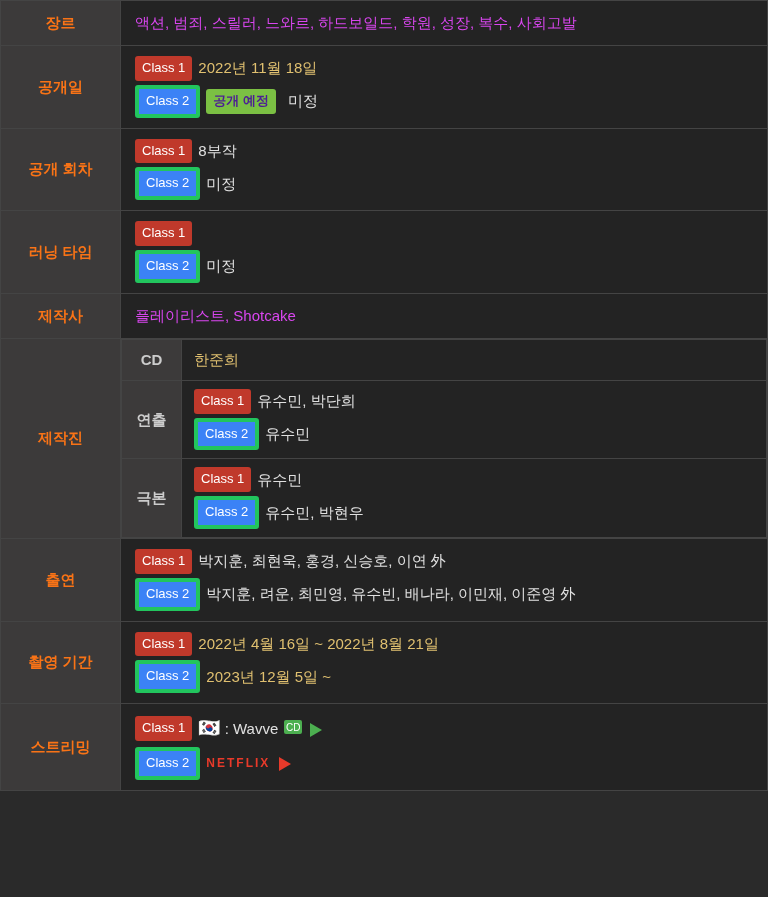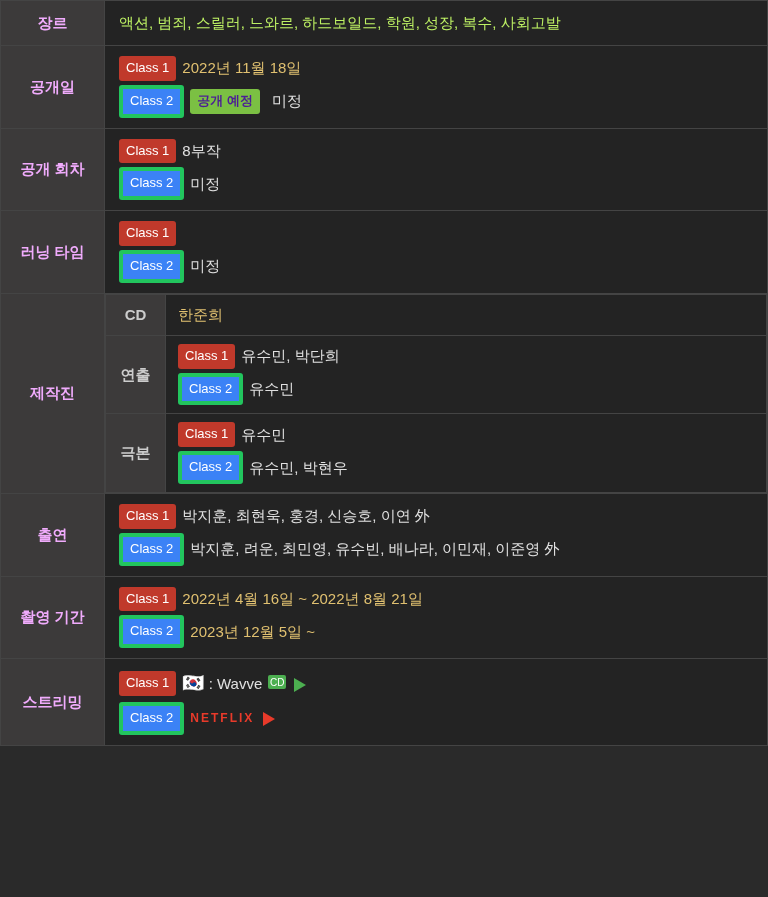--- a/index.html
+++ b/index.html
@@ -22,10 +22,10 @@
     }
     .label-cell {
       background: #3c3a3a;
-      color: #f0abfc;
+      color: #f97316;
       font-weight: bold;
       text-align: center;
-      width: 104px;
+      width: 120px;
       min-width: 80px;
     }
     .value-cell {

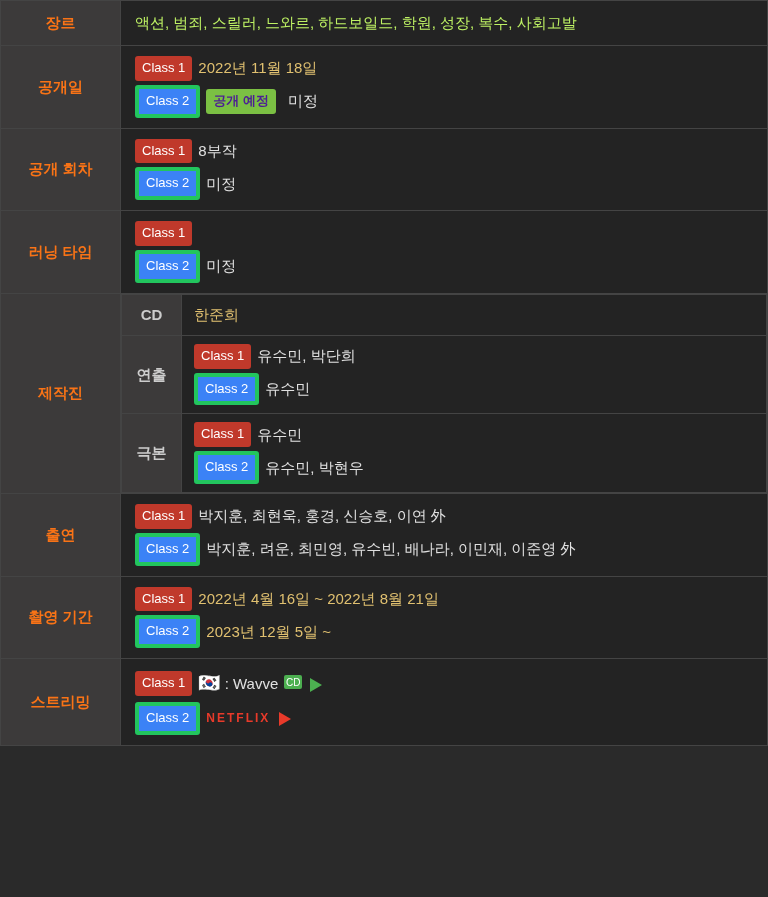--- a/index.html
+++ b/index.html
@@ -33,7 +33,7 @@
       color: #e0e0e0;
     }
     .genre-text {
-      color: #bef264;
+      color: #d946ef;
       font-size: 15px;
     }
     .badge {

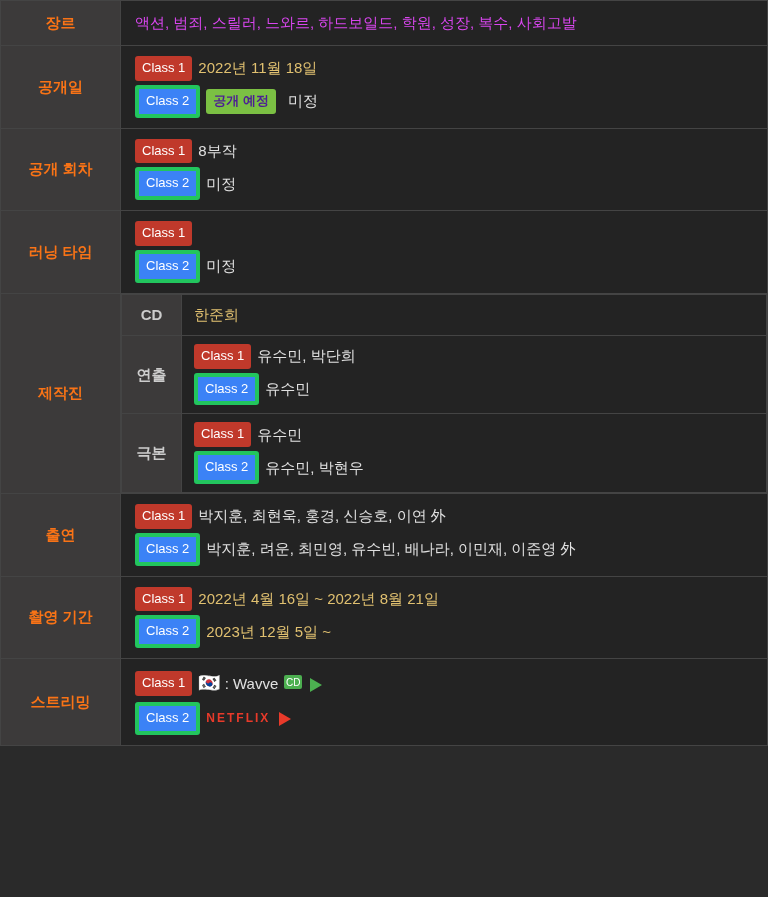--- a/index.html
+++ b/index.html
@@ -167,6 +167,10 @@
     </td>
   </tr>
 
+  <tr>
+    <td class="label-cell">제작사</td>
+    <td class="value-cell genre-text">플레이리스트, Shotcake</td>
+  </tr>
 
   <tr>
     <td class="label-cell" style="vertical-align:middle;">

